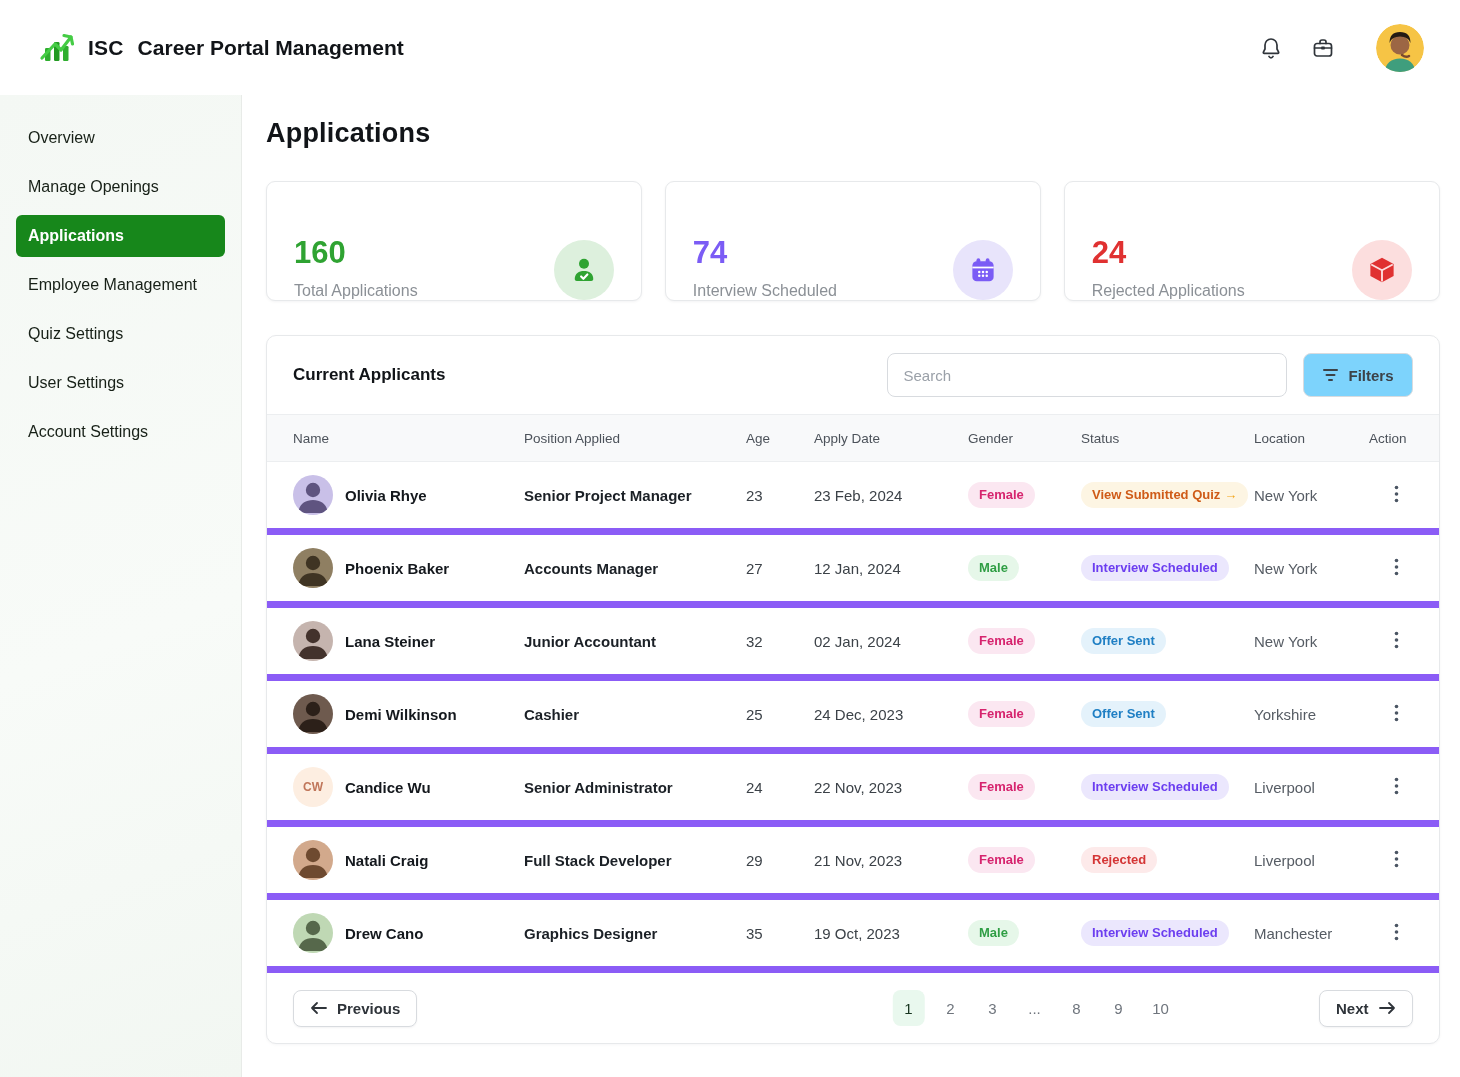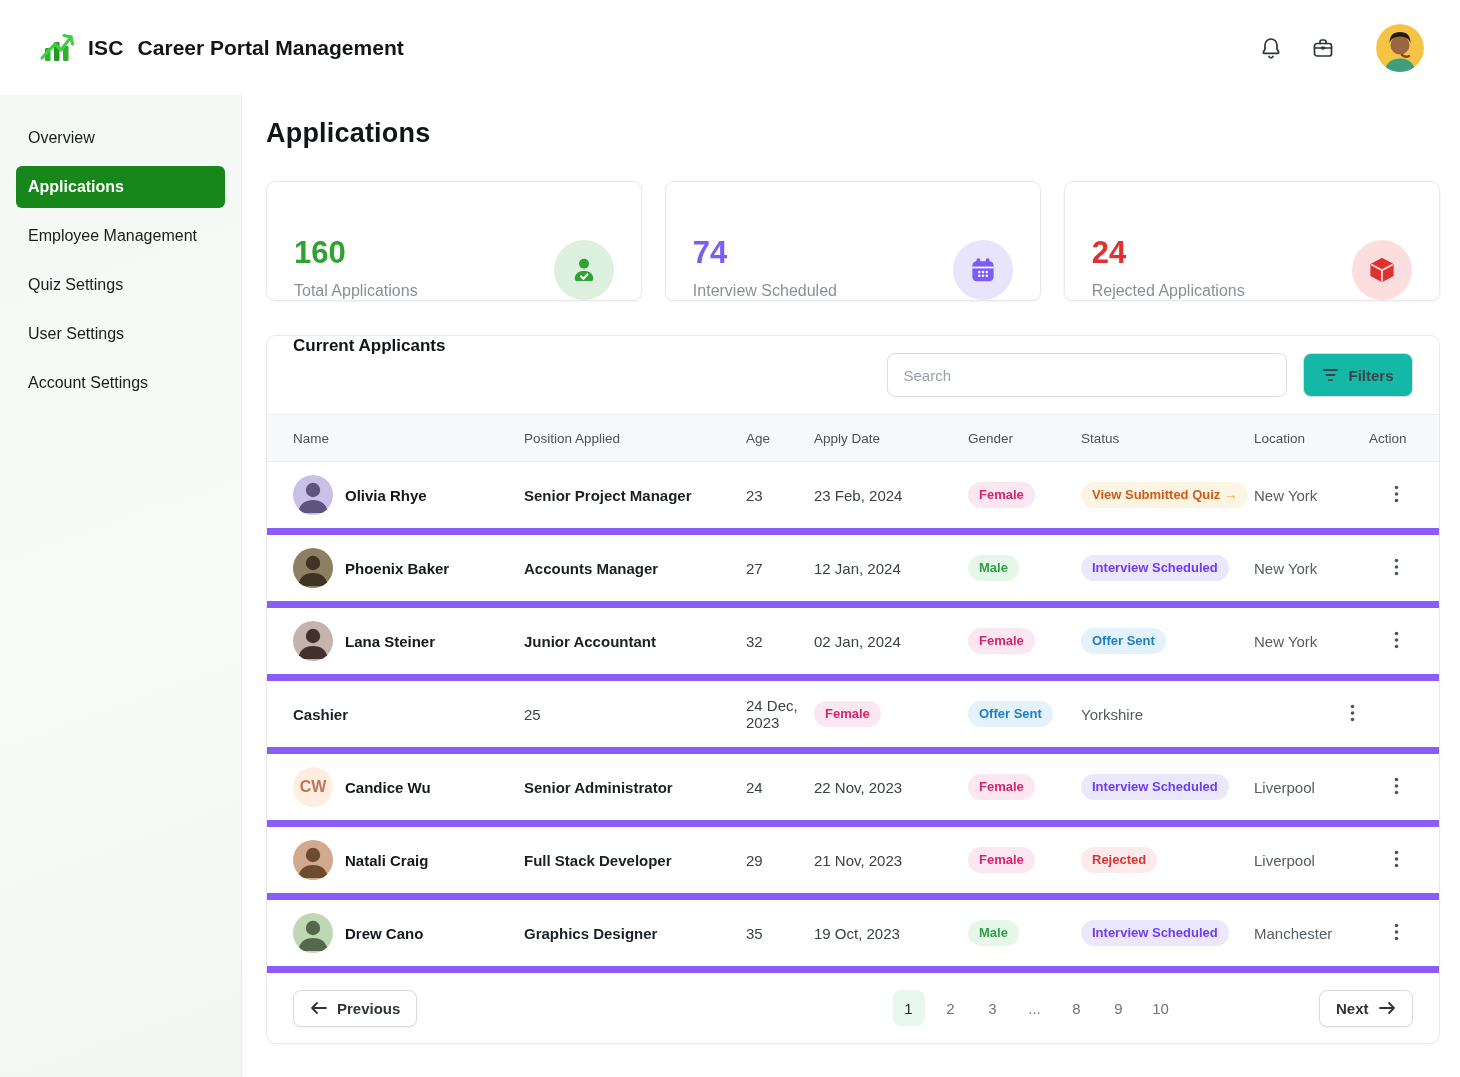--- a/index.html
+++ b/index.html
@@ -144,6 +144,7 @@
 <div class="layout">
   <nav class="sidebar" id="sidebar">
       <div class="side-item">Overview</div>
+      <div class="side-item">Manage Openings</div>
       <div class="side-item active" style="background: rgb(23, 135, 27); color: rgb(255, 255, 255);">Applications</div>
       <div class="side-item">Employee Management</div>
       <div class="side-item">Quiz Settings</div>

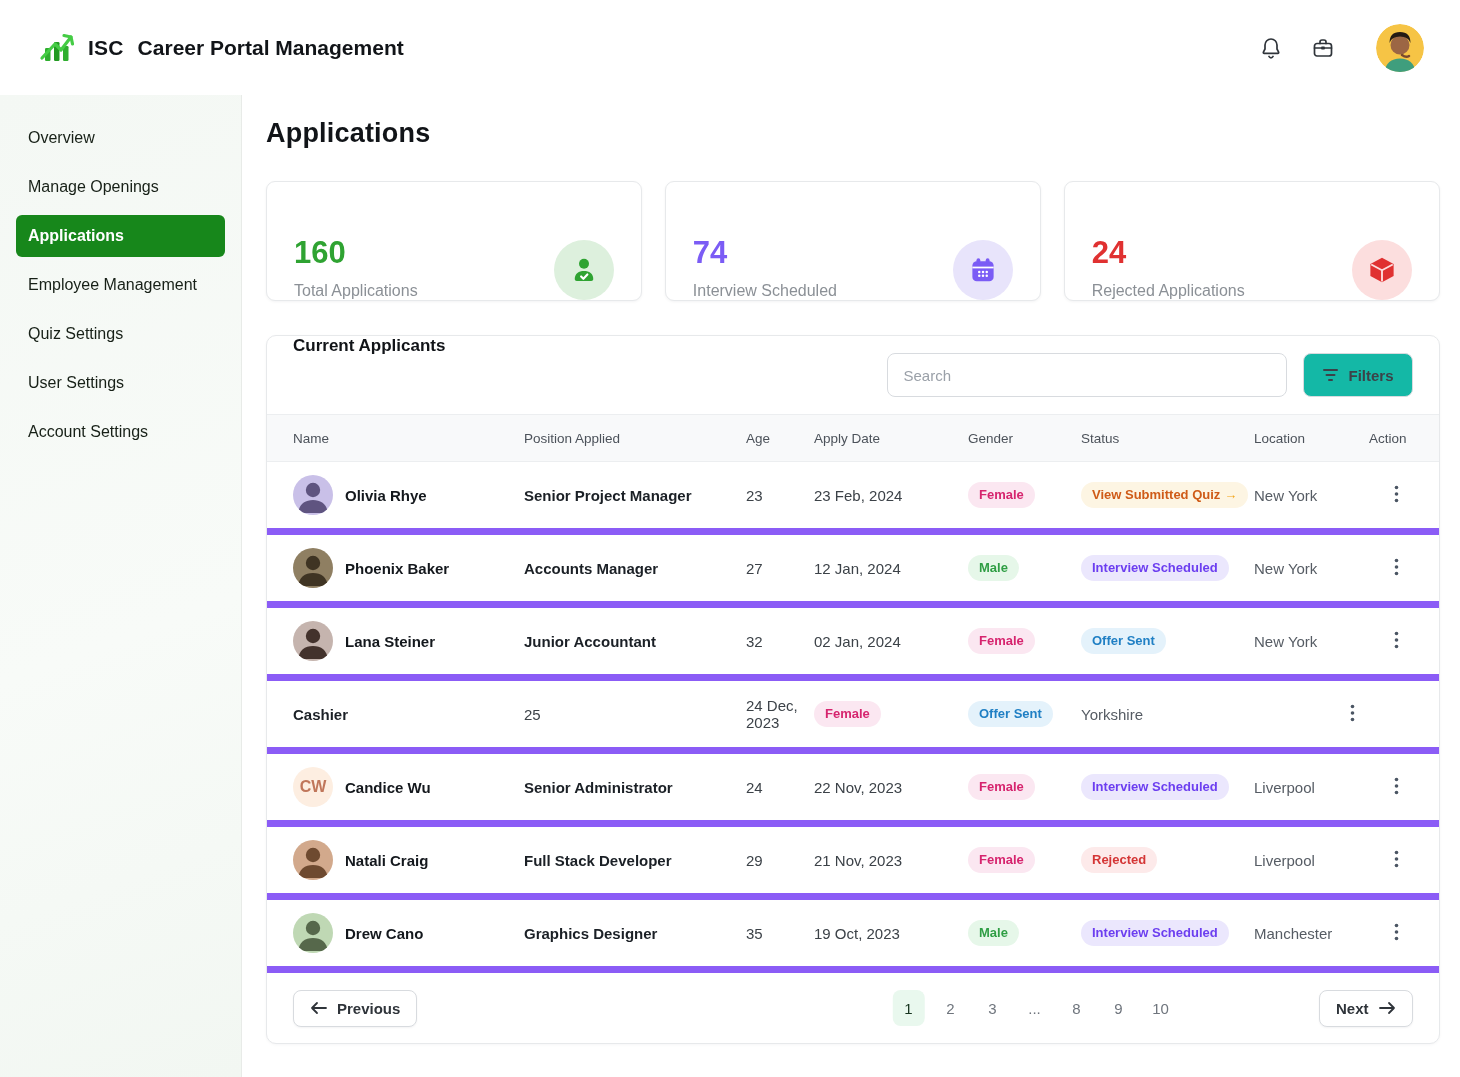--- a/index.html
+++ b/index.html
@@ -44,7 +44,7 @@
   
   .panel { background:#fff; border:1px solid #e7e9eb; border-radius:10px;
     box-shadow:0 1px 3px rgba(16,24,40,.04); overflow:hidden; }
-  .panel-head { height:78px; display:flex; justify-content:space-between;
+  .panel-head { height:78px; display:flex; align-items:center; justify-content:space-between;
     padding:0 26px; }
   .panel-title { font-size:17px; font-weight:700; }
   .head-actions { display:flex; align-items:center; gap:16px; }

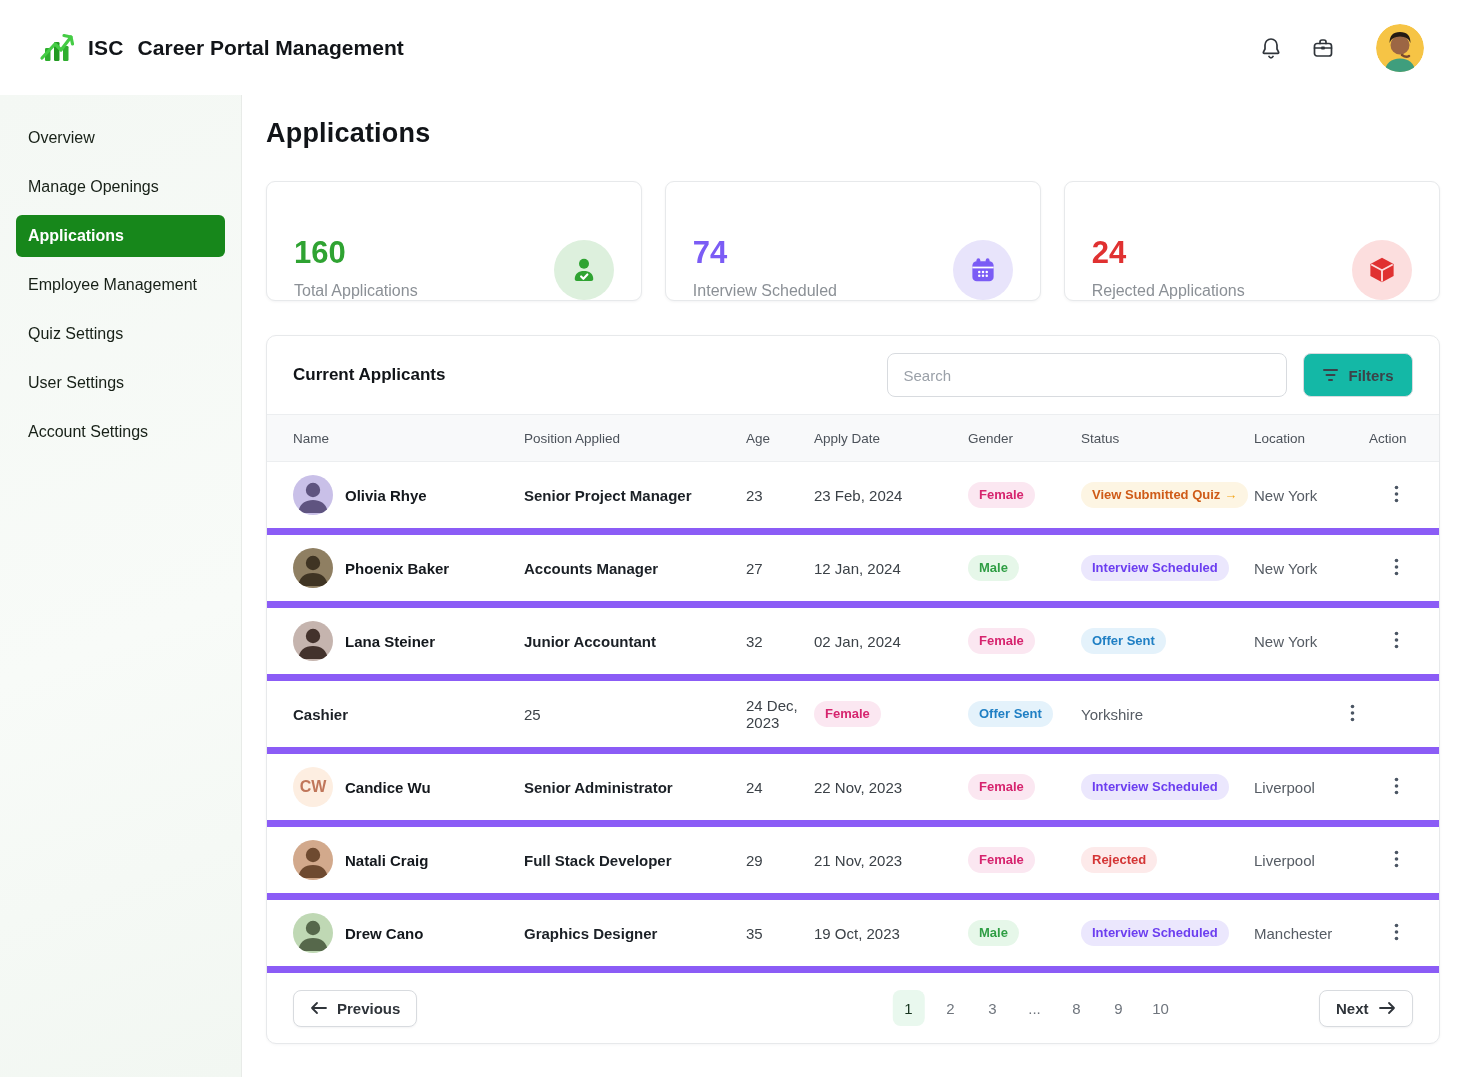--- a/index.html
+++ b/index.html
@@ -52,7 +52,7 @@
     padding:0 16px; font-size:15px; color:#374151; outline:none;
     font-family:"Liberation Sans","DejaVu Sans",sans-serif; }
   .search-input::placeholder { color:#9aa0a8; }
-  .filters-btn { height:44px; padding:0 18px; background:#14b8a6; border:1px solid #d8dbdf;
+  .filters-btn { height:44px; padding:0 18px; background:#7dd3fc; border:1px solid #d8dbdf;
     border-radius:8px; display:flex; align-items:center; gap:9px; font-size:15px; font-weight:600;
     color:#3c4248; cursor:pointer; font-family:inherit; }
 

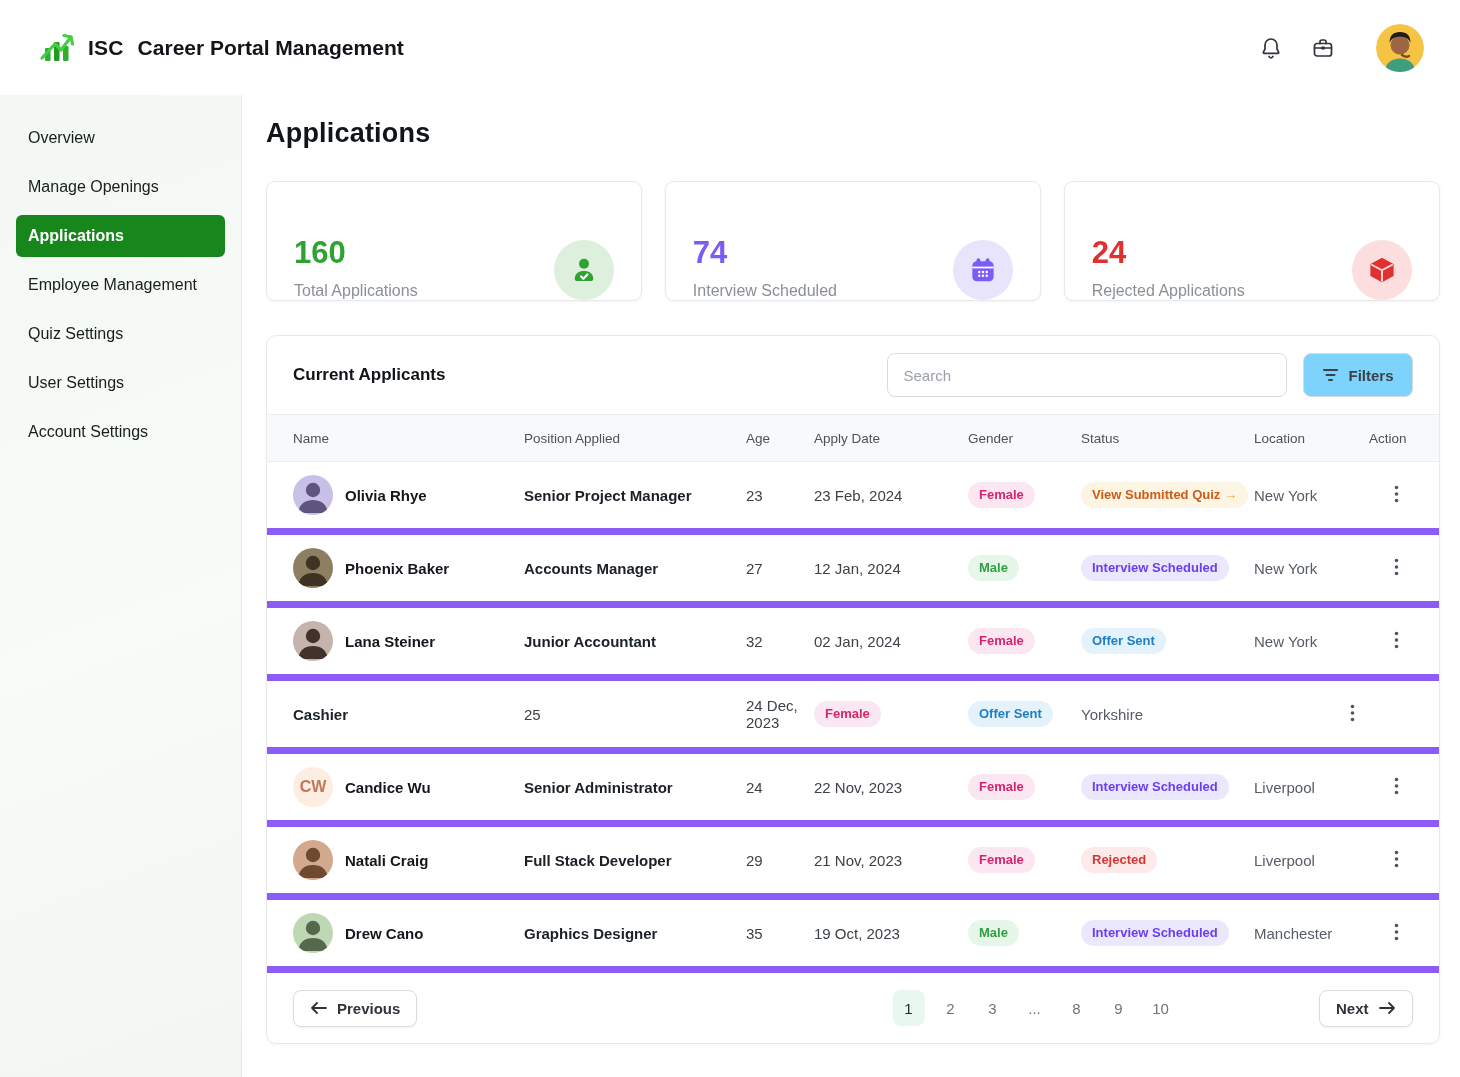--- a/index.html
+++ b/index.html
@@ -305,6 +305,15 @@
             </div>
           </div>
           <div class="trow grid-row">
+            <div class="cell name-cell">
+              <span class="avatar" style="background:#6e5a4e;color:#2c2019">
+                <svg viewBox="0 0 40 40">
+                  <circle cx="20" cy="15" r="7.2" fill="#2c2019"></circle>
+                  <path d="M5.5 38 c0-8.5 6.5-13 14.5-13 s14.5 4.5 14.5 13 z" fill="#2c2019"></path>
+                </svg>
+              </span>
+              <span class="applicant-name">Demi Wilkinson</span>
+            </div>
             <div class="cell pos">Cashier</div>
             <div class="cell">25</div>
             <div class="cell">24 Dec, 2023</div>

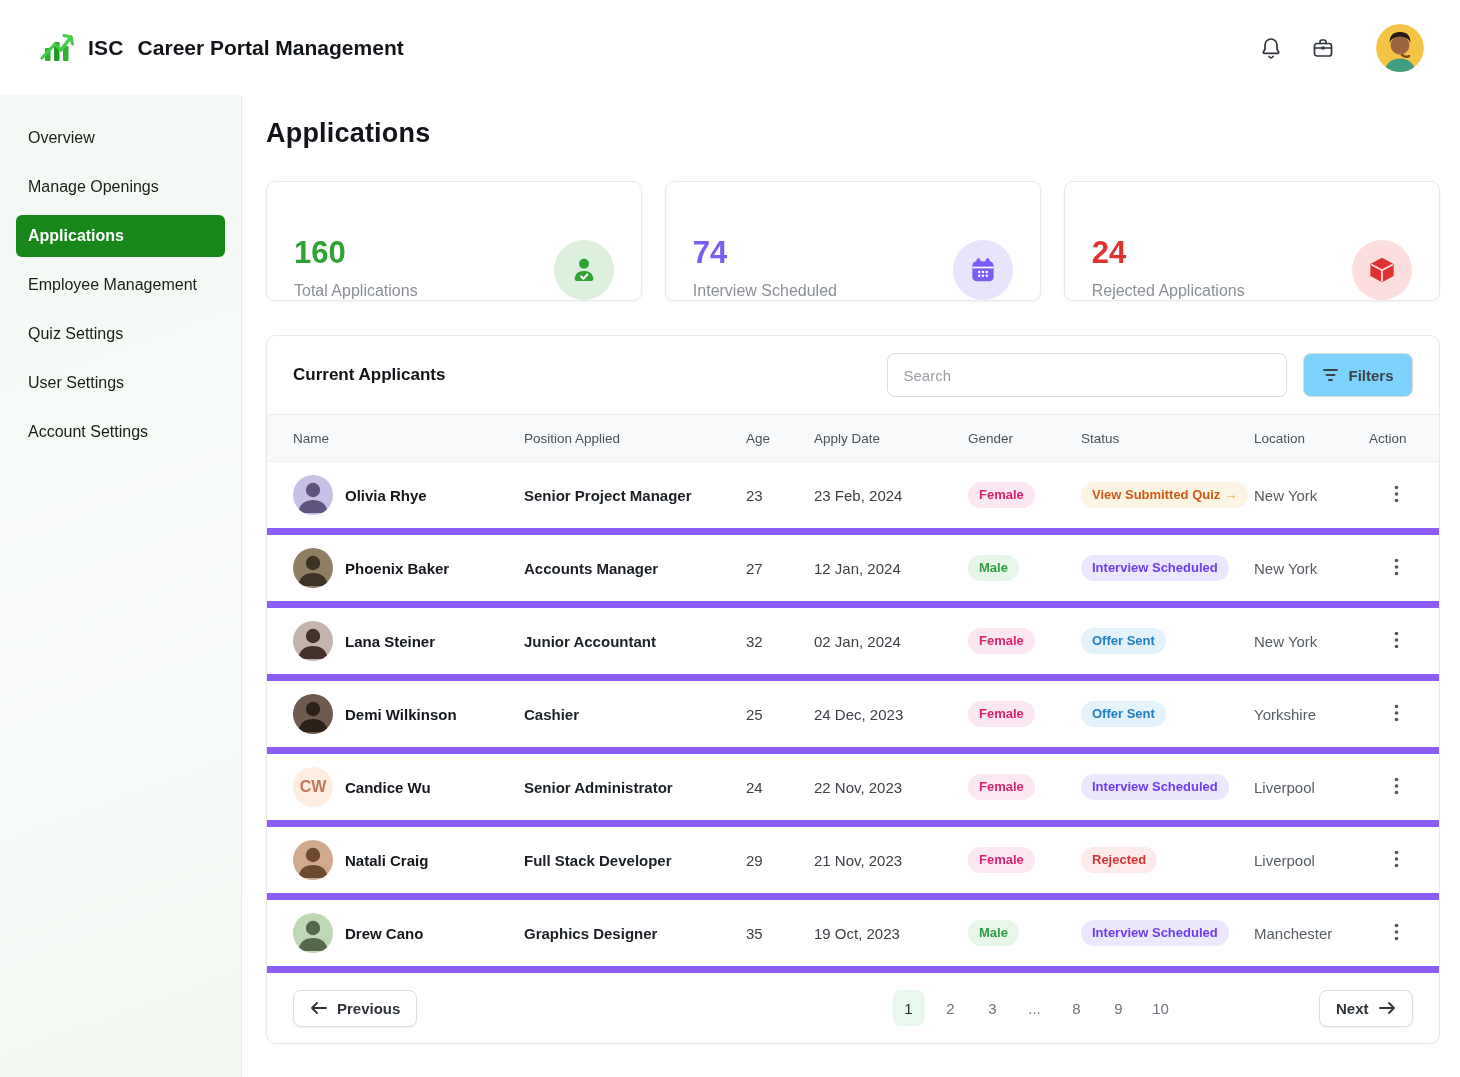--- a/index.html
+++ b/index.html
@@ -67,7 +67,7 @@
   .cell { font-size:15px; color:#3c4248; }
   .name-cell { display:flex; align-items:center; gap:12px; }
   .avatar { width:40px; height:40px; border-radius:50%; flex:0 0 40px; display:flex;
-    align-items:center; justify-content:center; overflow:hidden; font-size:16px; font-weight:600; }
+    align-items:center; justify-content:center; overflow:hidden; font-size:12px; font-weight:600; }
   .avatar svg { width:40px; height:40px; }
   .applicant-name { font-weight:600; color:#14181d; }
   .pos { font-weight:600; color:#1b2026; }

